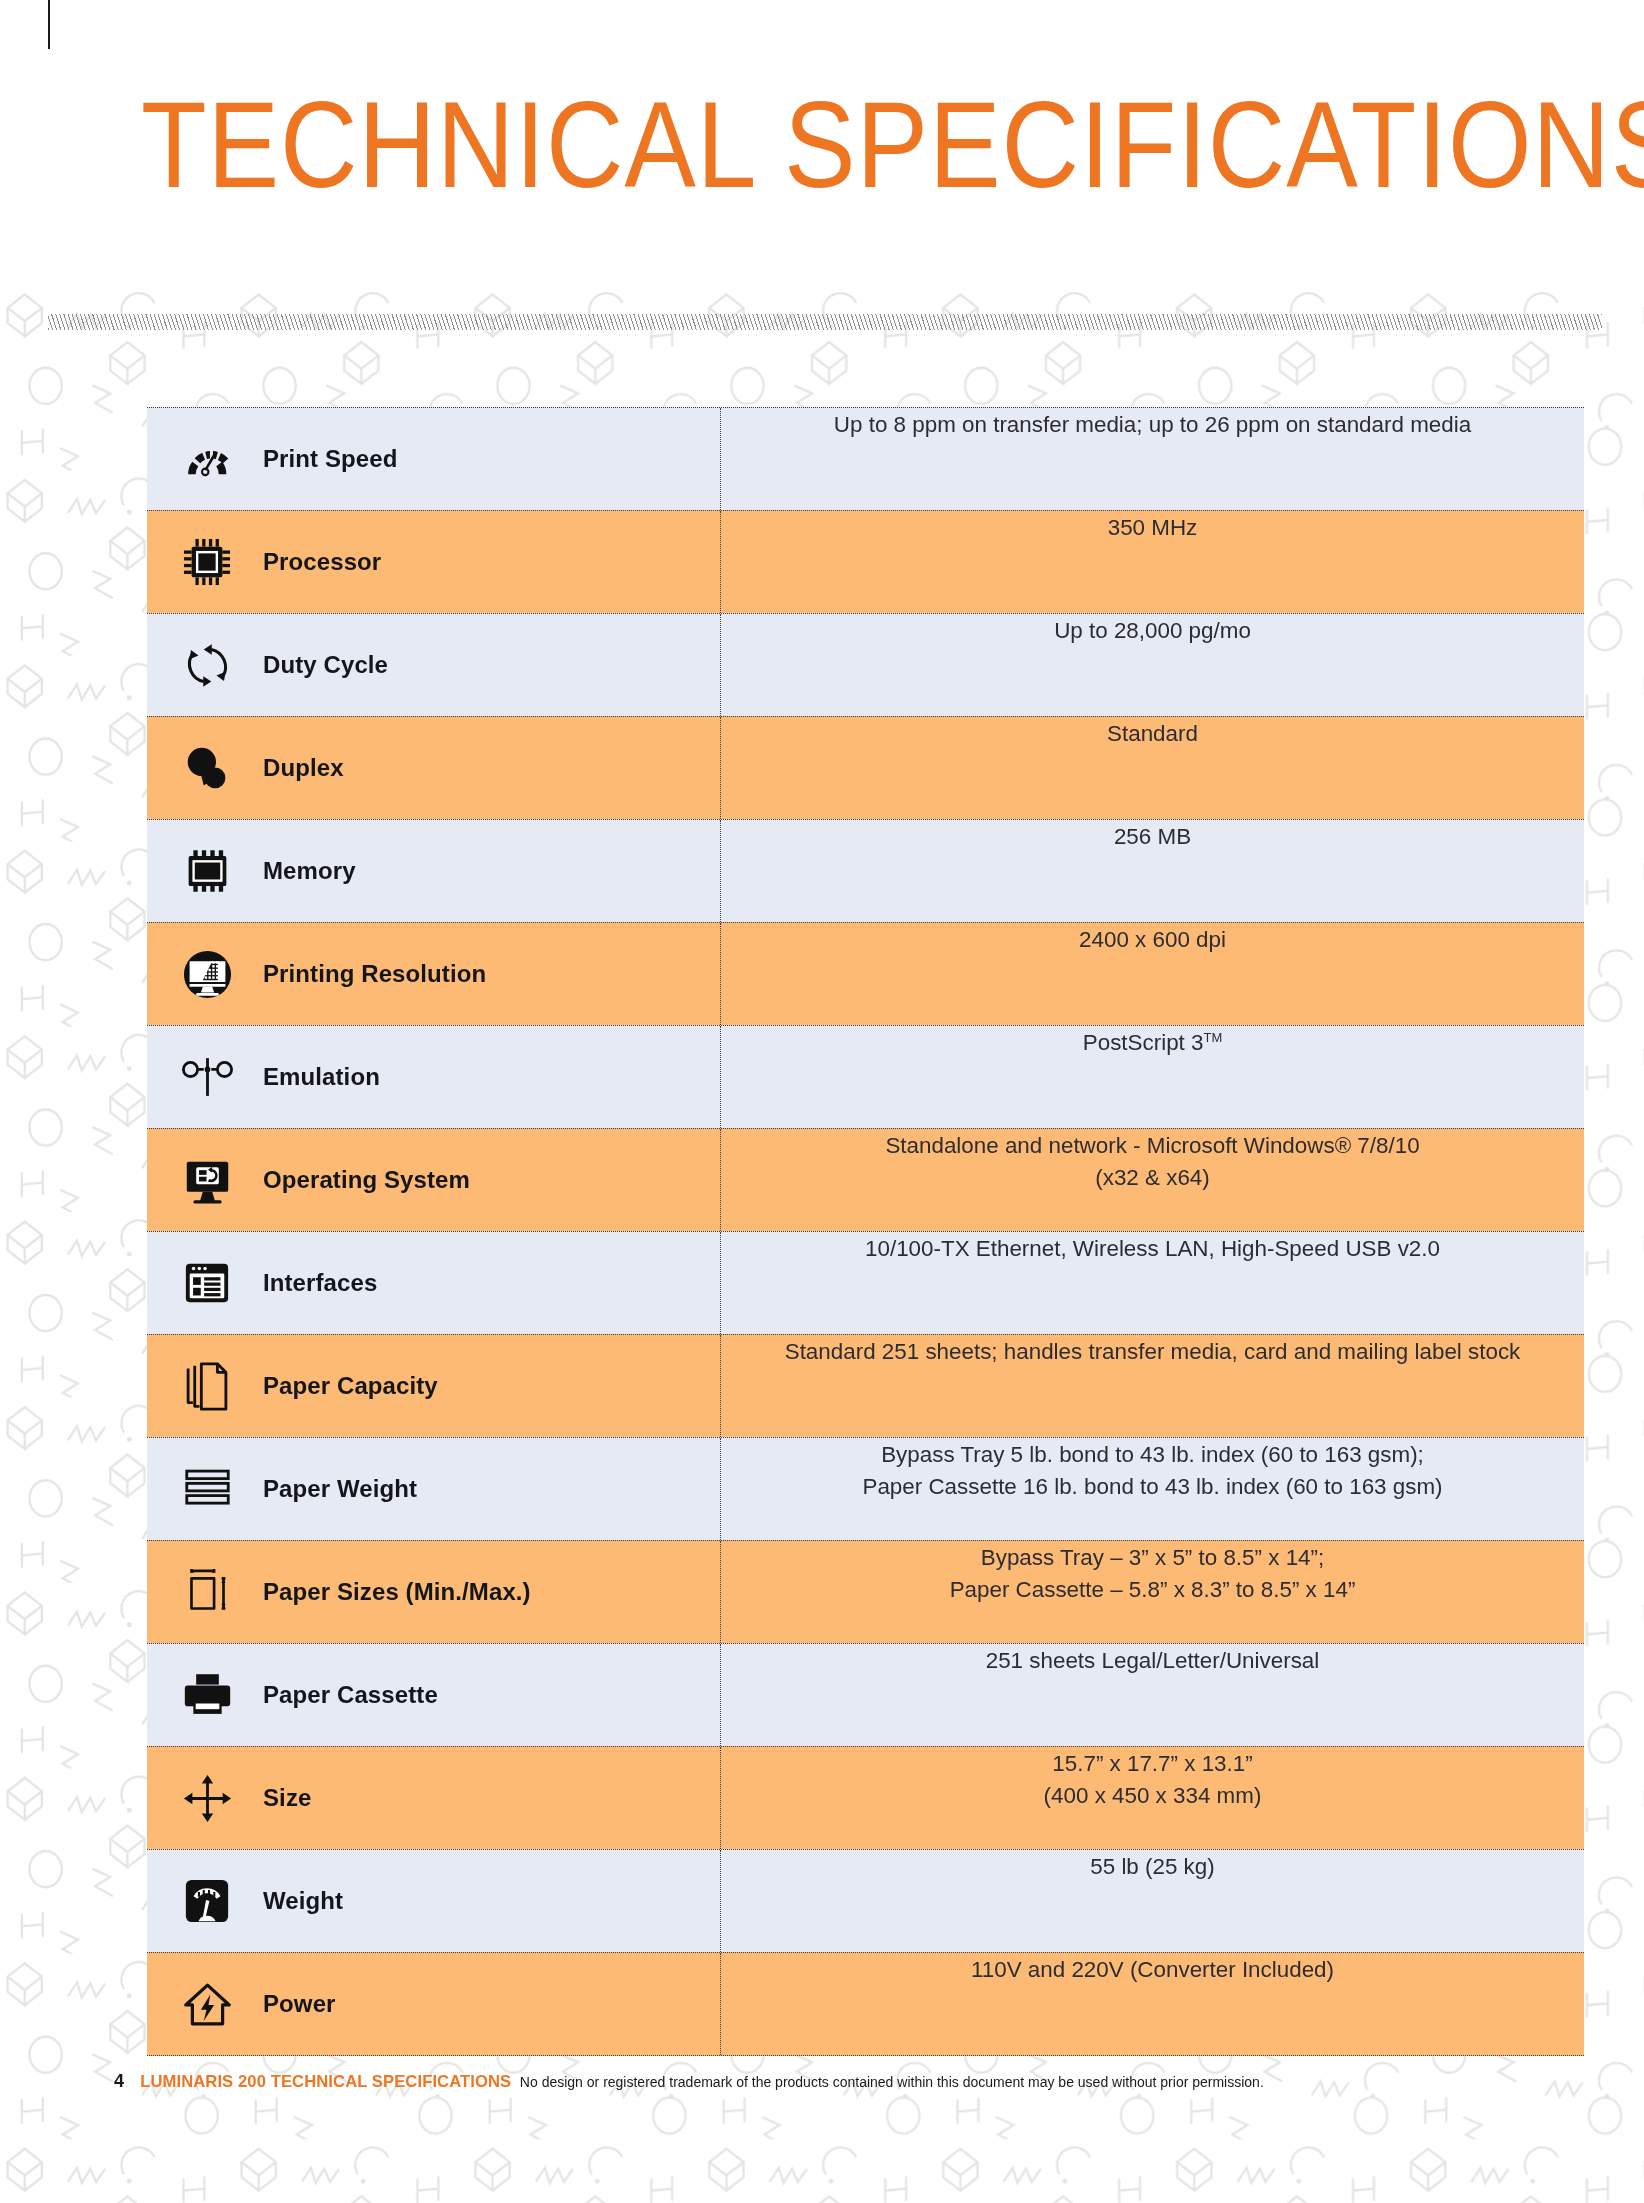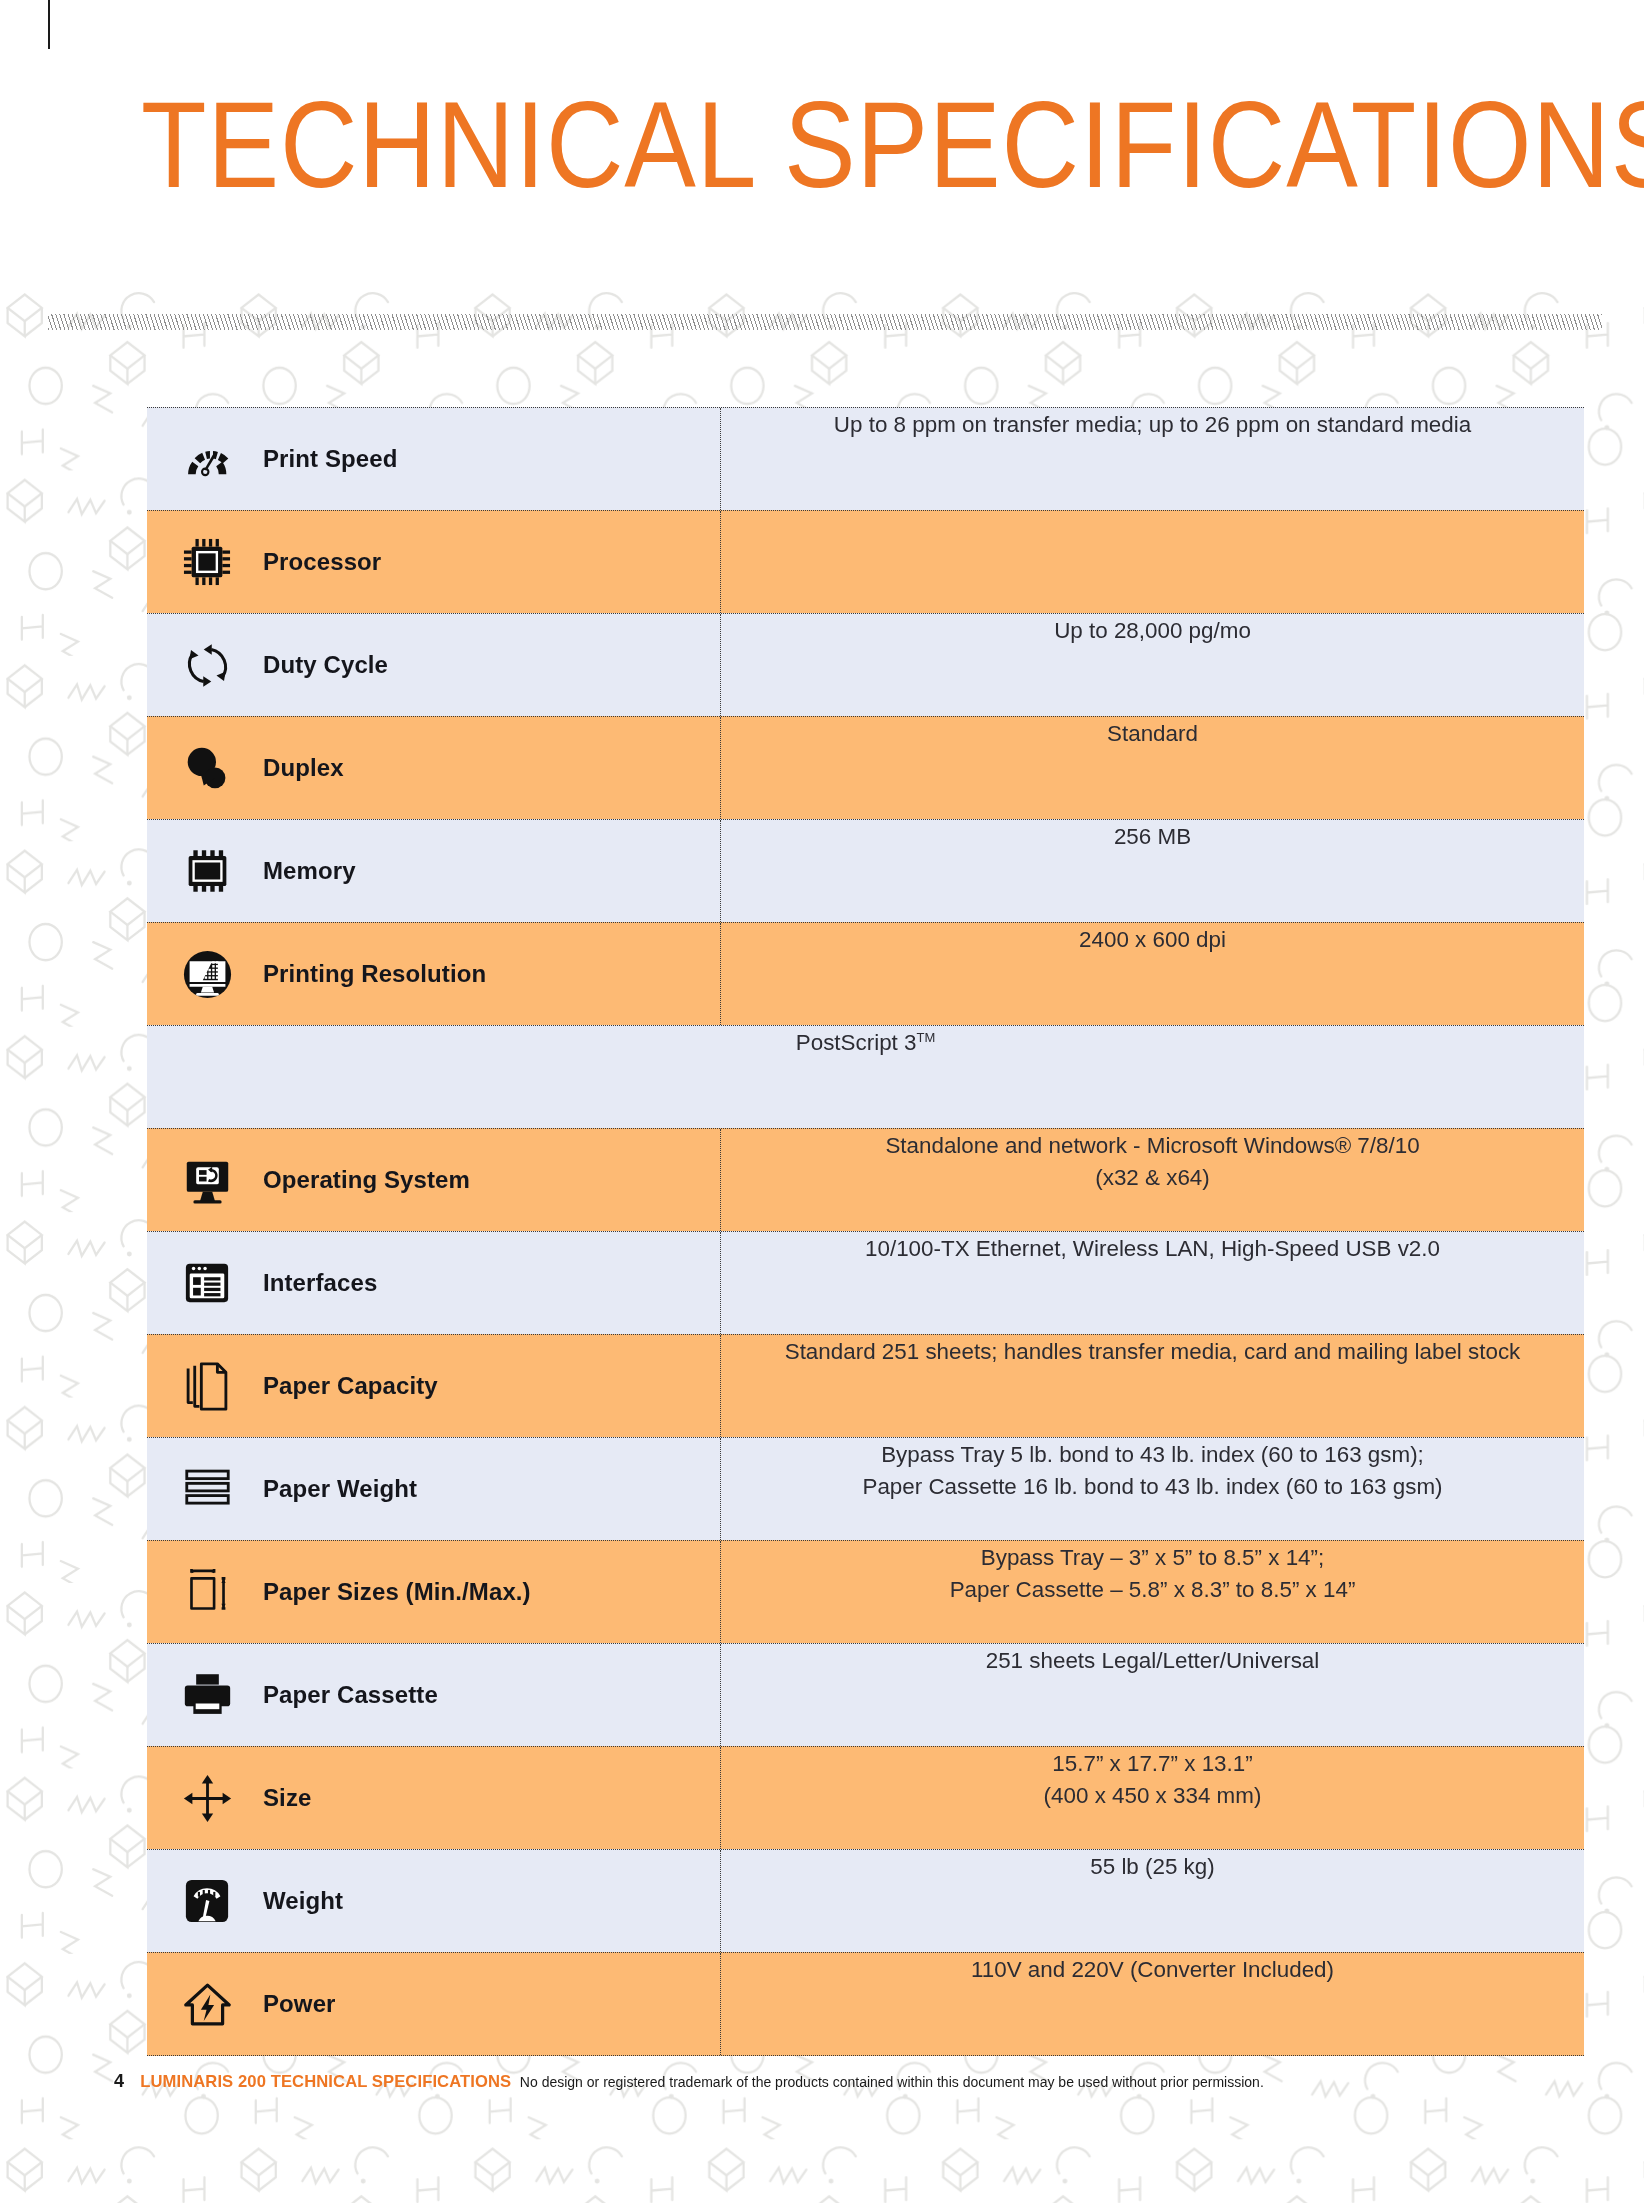--- a/index.html
+++ b/index.html
@@ -224,6 +224,9 @@
       </span>
       <span class="label-text">Processor</span>
     </div>
+    <div class="cell-value">
+      <span class="value-text">350 MHz</span>
+    </div>
   </div>
 
   <div class="spec-row alt">

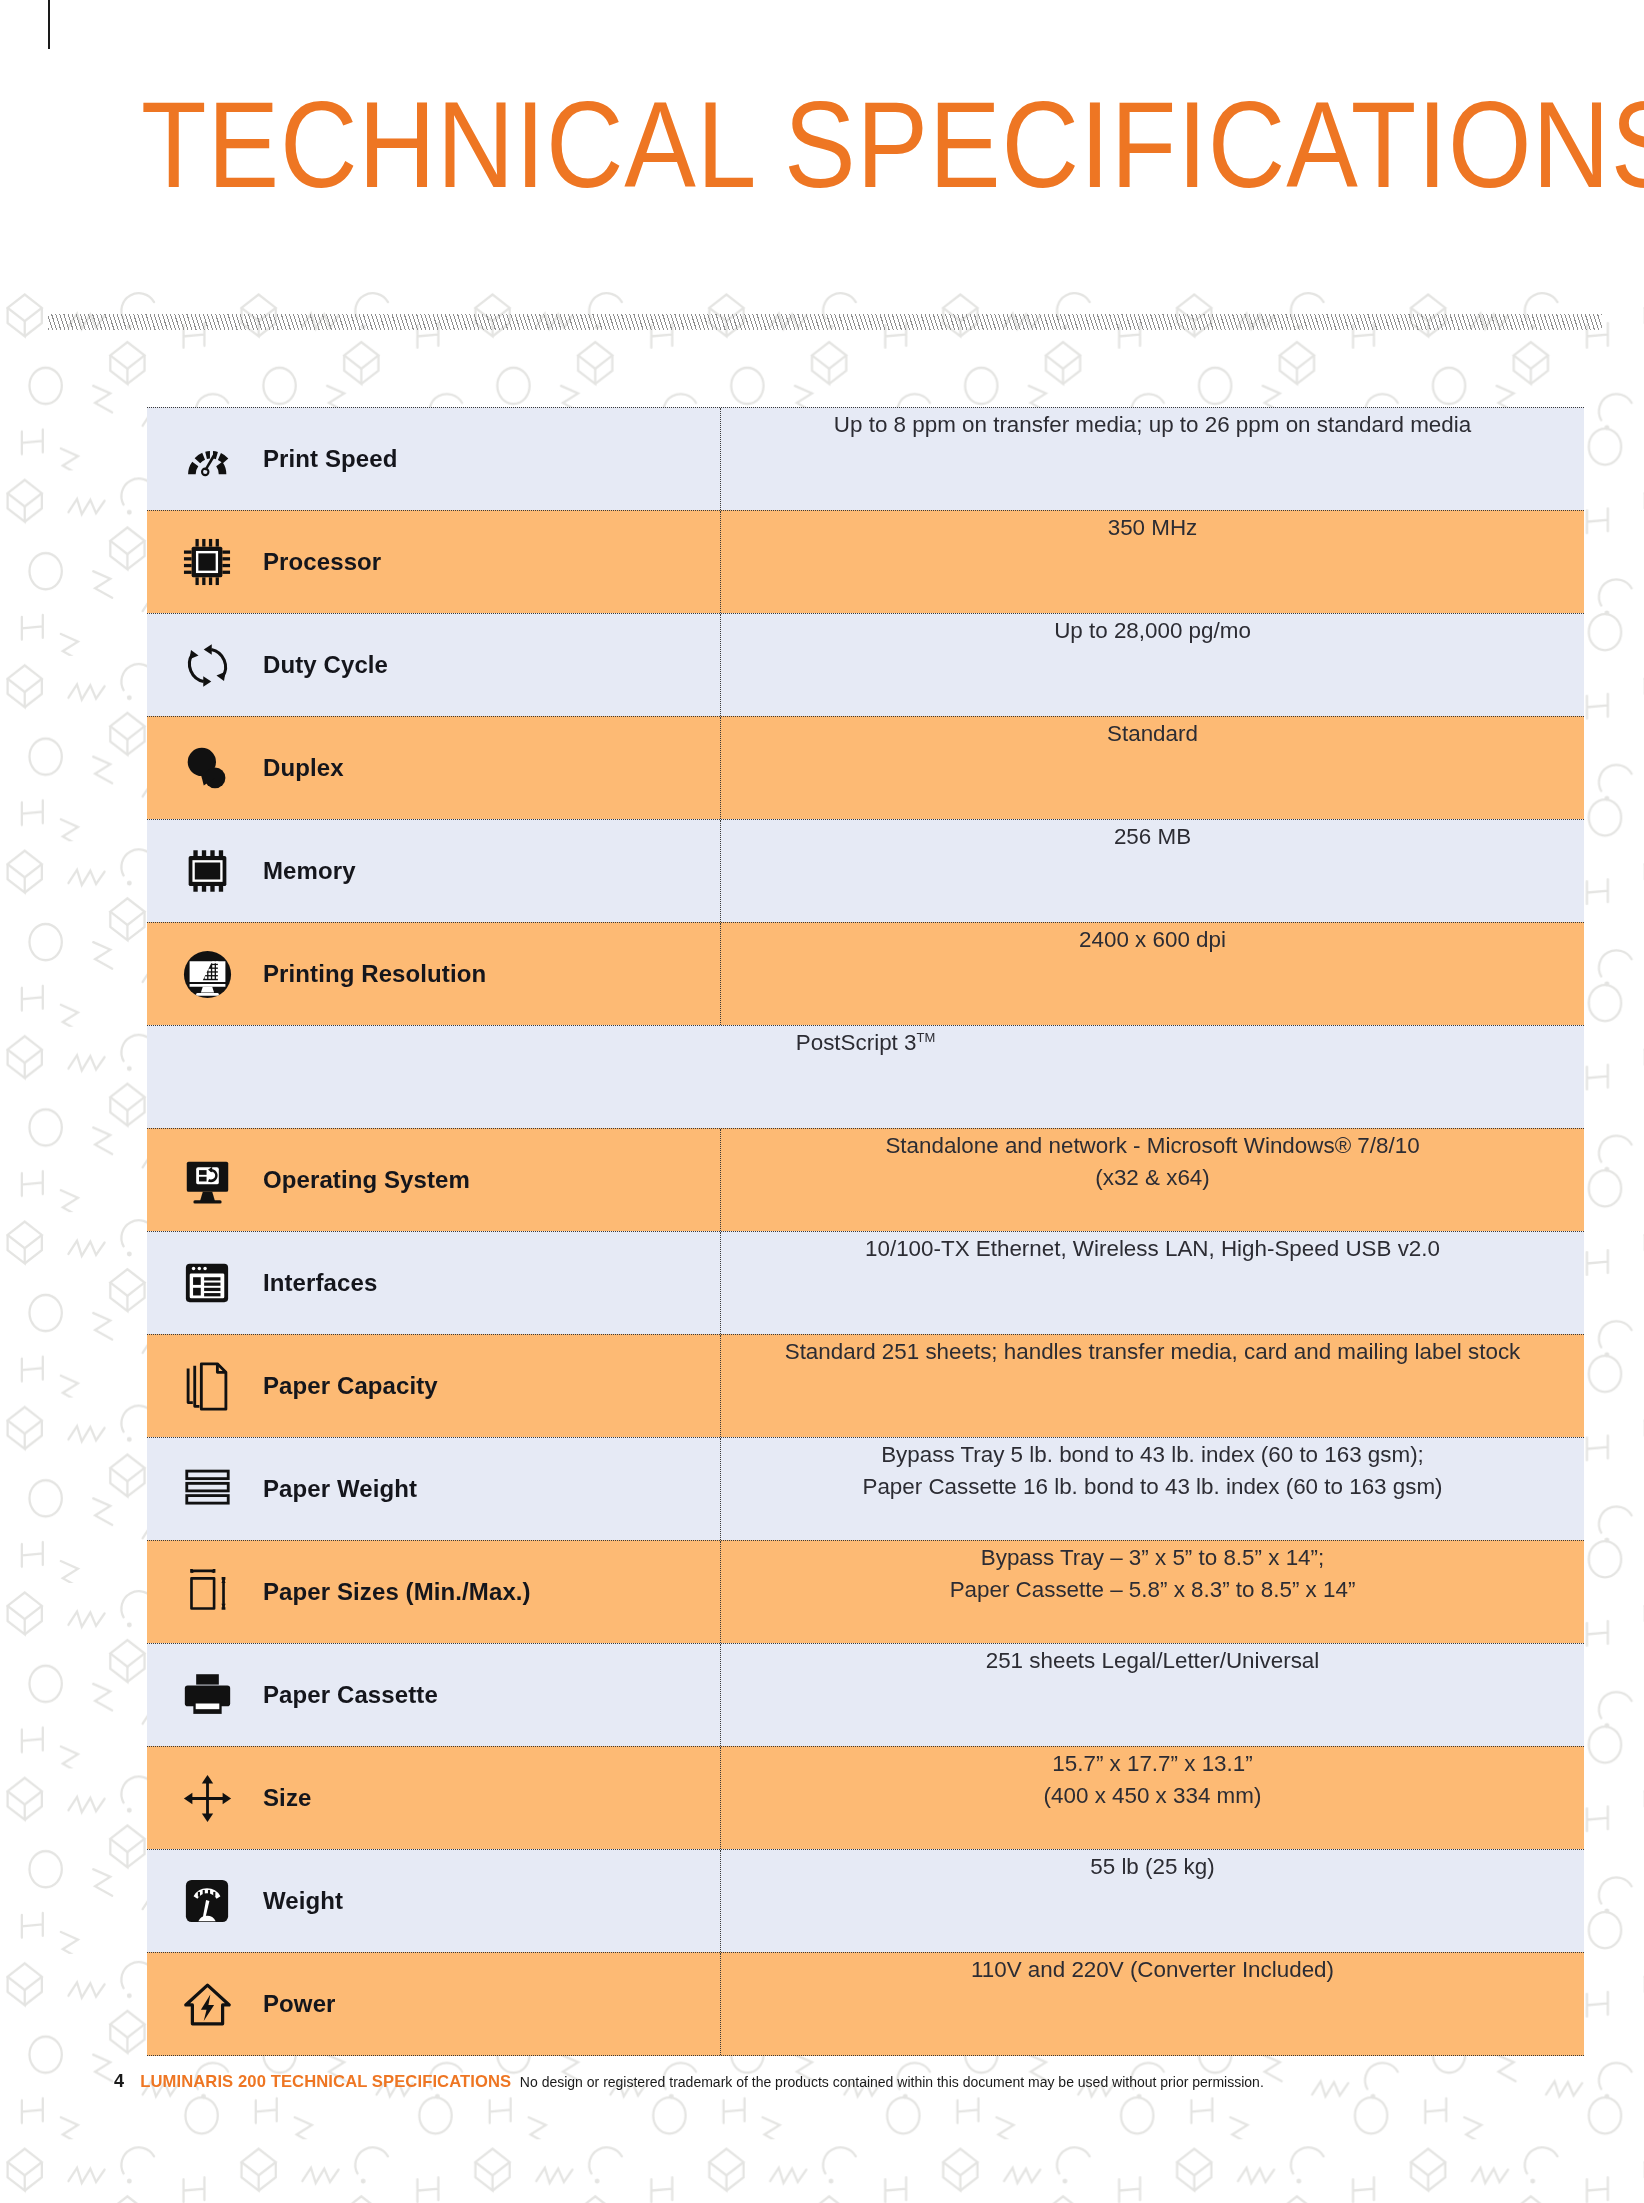--- a/index.html
+++ b/index.html
@@ -338,6 +338,20 @@
   </div>
 
   <div class="spec-row alt">
+    <div class="cell-label">
+      <span class="icon-box">
+        <svg width="51" height="44" viewBox="0 0 54 46">
+          <g fill="none" stroke="#111" stroke-width="3">
+            <circle cx="9" cy="15" r="7.5"></circle>
+            <circle cx="45" cy="15" r="7.5"></circle>
+            <path d="M27,3 L27,43"></path>
+            <path d="M16.5,15 L23,15 M31,15 L37.5,15"></path>
+          </g>
+          <circle cx="27" cy="15" r="3" fill="#111"></circle>
+        </svg>
+      </span>
+      <span class="label-text">Emulation</span>
+    </div>
     <div class="cell-value">
       <span class="value-text"><span>PostScript 3</span><sup>TM</sup></span>
     </div>

